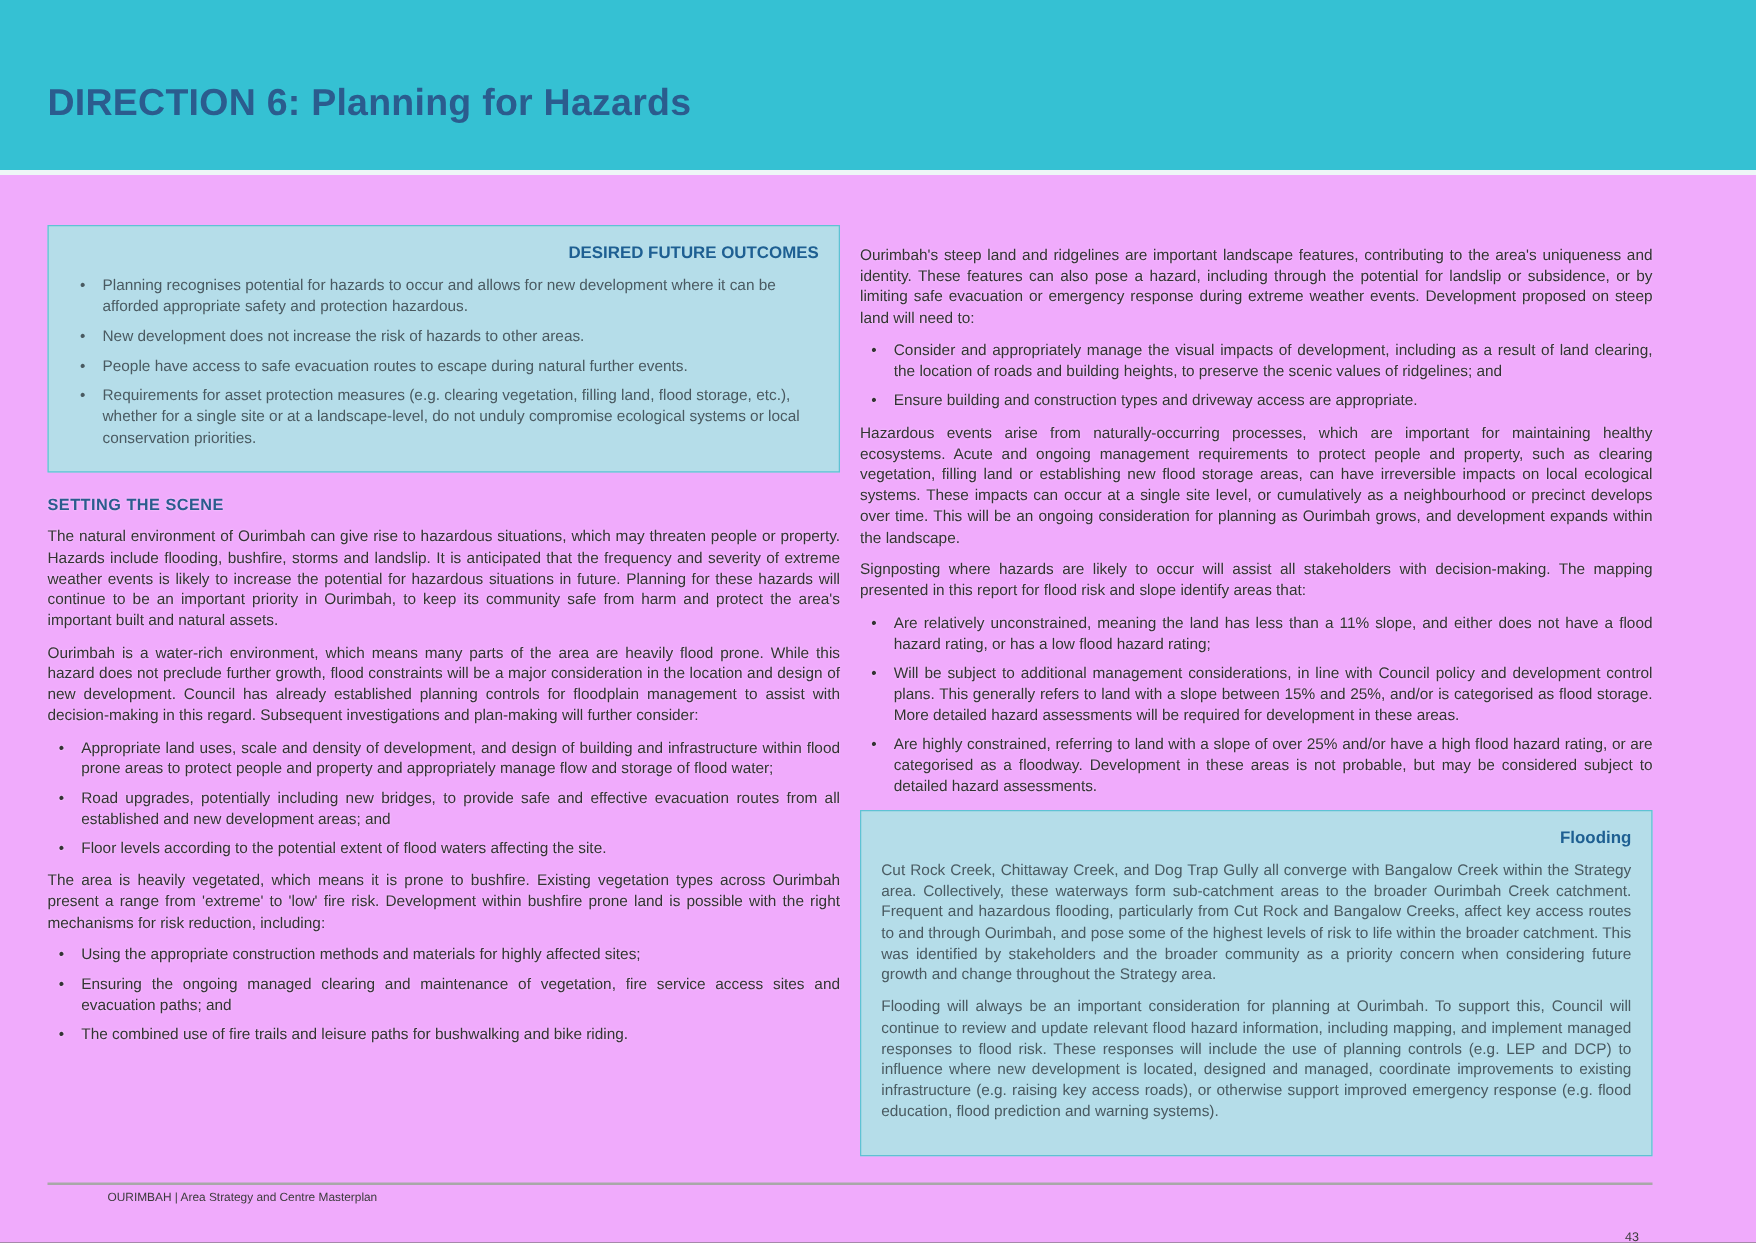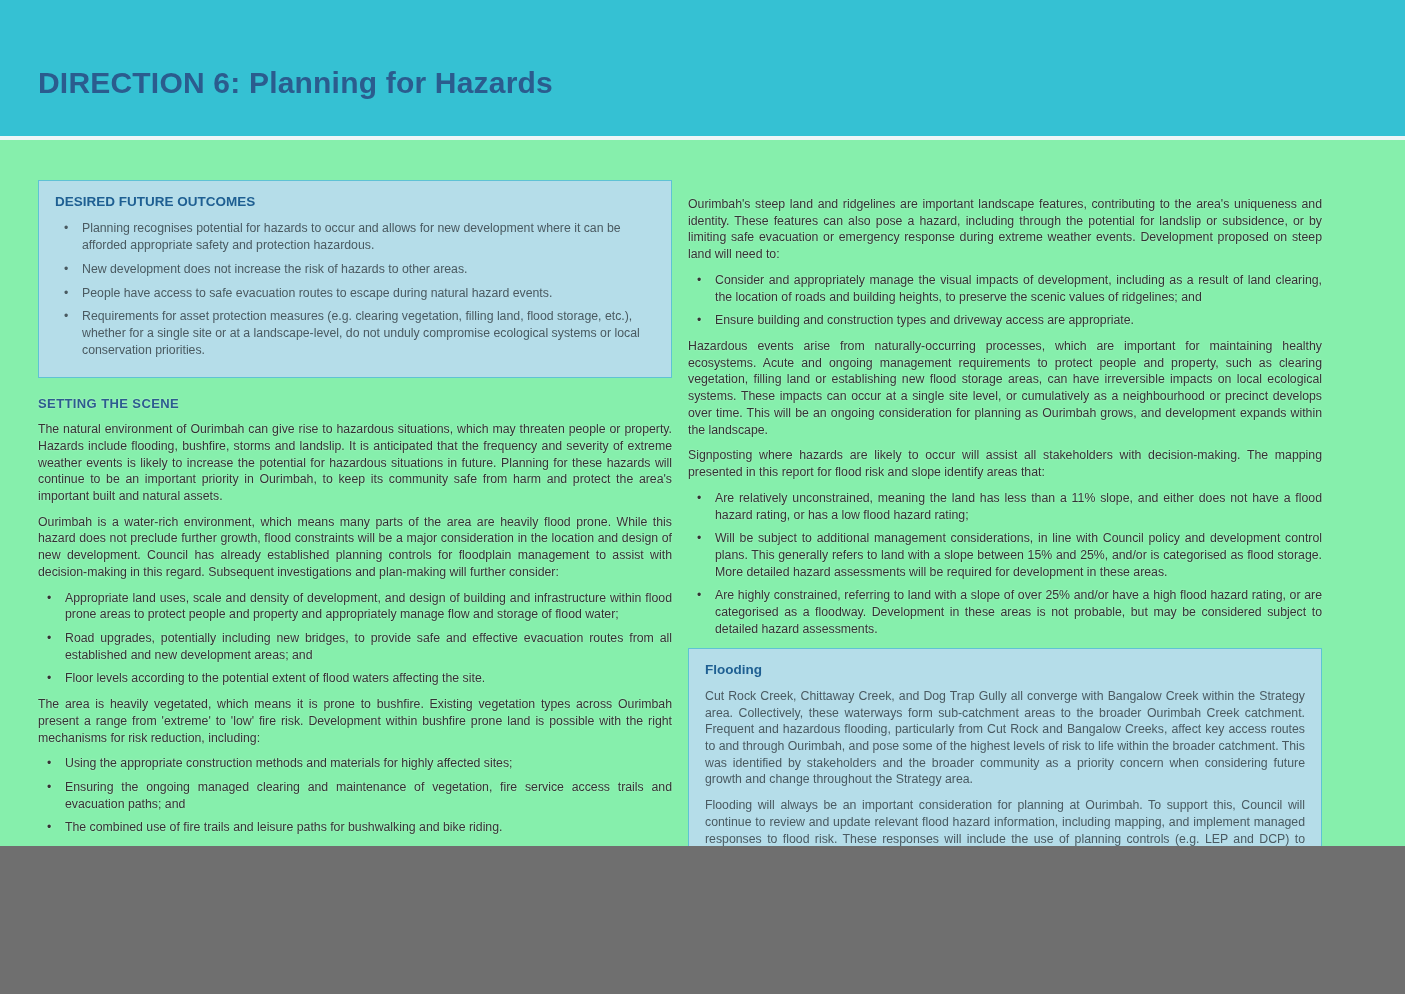--- a/index.html
+++ b/index.html
@@ -4,8 +4,8 @@
 <style>
   html,body { margin:0; padding:0; background:#6f6f6f; }
   .page {
-    position:relative; width:1405px; height:846px;
-    background:#86efac; overflow:hidden;
+    position:relative; width:1405px; height:994px;
+    background:#f0abfc; overflow:hidden;
     font-family:"Liberation Sans", sans-serif;
   }
   .header-band {

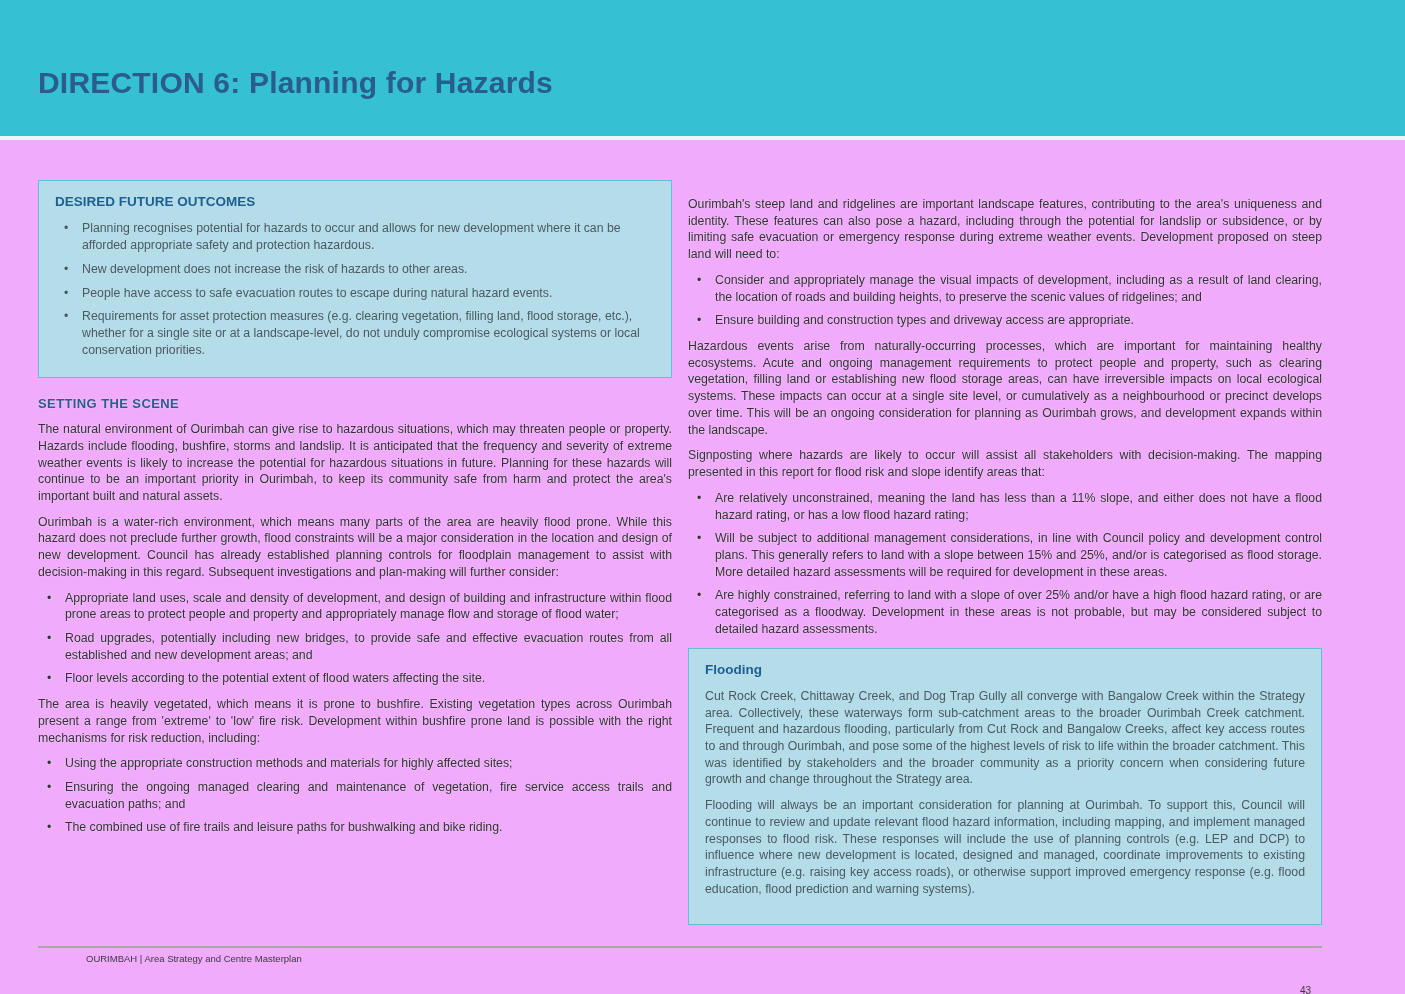--- a/index.html
+++ b/index.html
@@ -33,7 +33,7 @@
   .flood-box { text-align:justify; margin-top:10px; }
   .box-heading {
     color:#1e5f92; font-weight:700; font-size:13.5px;
-    margin:0 0 9px 0; text-align:left;
+    margin:0 0 9px 0; text-align:right;
   }
   .section-heading {
     color:#2b5c8e; font-weight:700; font-size:13px; letter-spacing:0.4px;

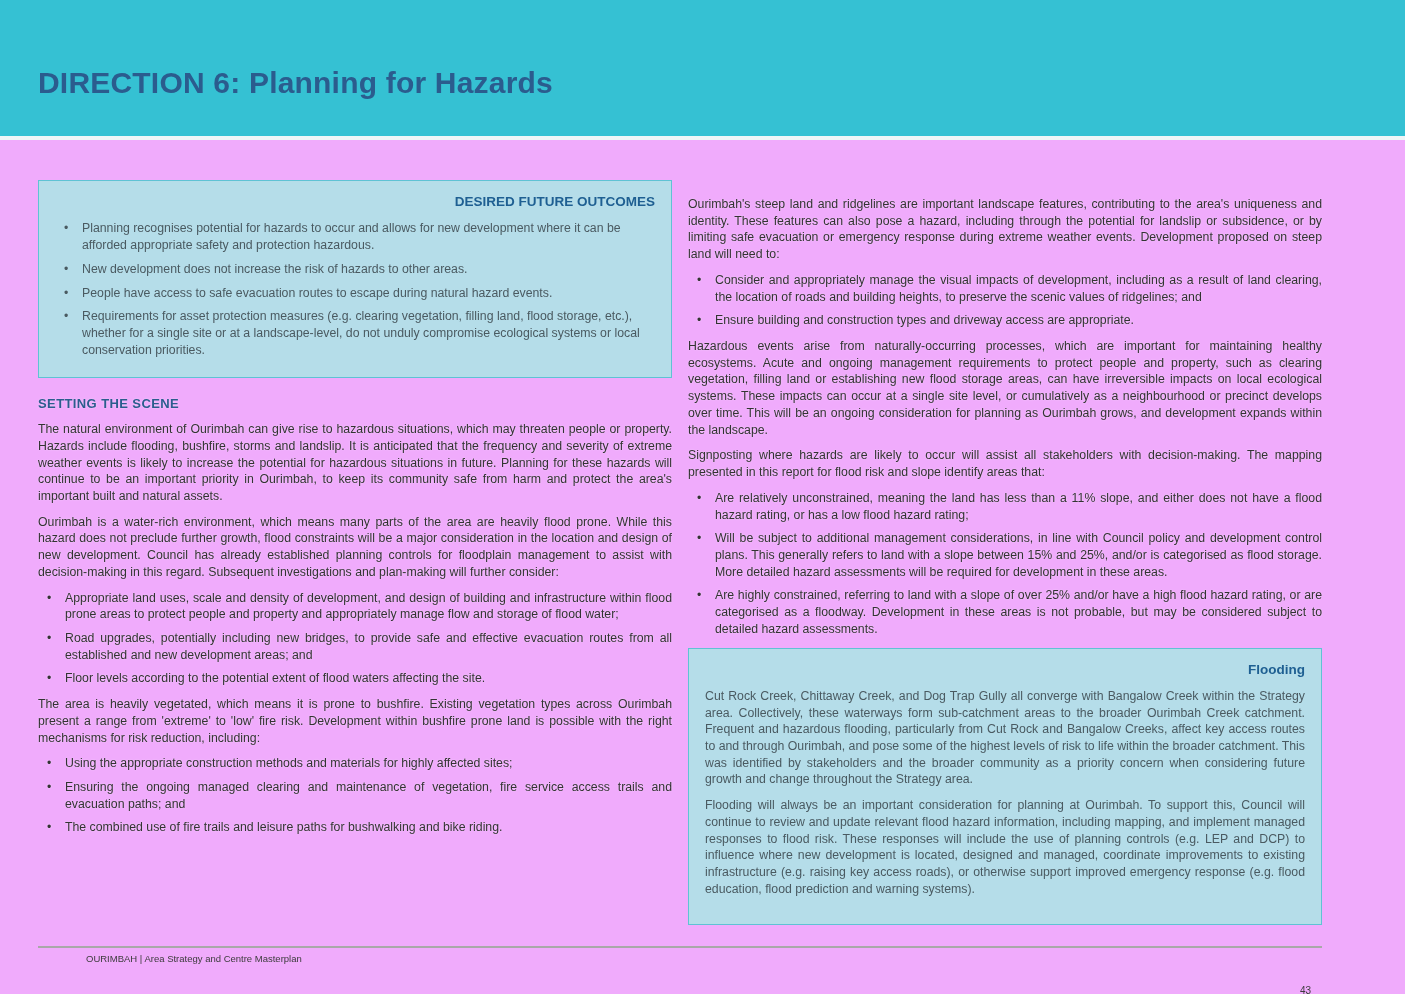--- a/index.html
+++ b/index.html
@@ -73,7 +73,7 @@
       <ul class="bullets">
           <li>Planning recognises potential for hazards to occur and allows for new development where it can be afforded appropriate safety and protection hazardous.</li>
           <li>New development does not increase the risk of hazards to other areas.</li>
-          <li>People have access to safe evacuation routes to escape during natural hazard events.</li>
+          <li>People have access to safe evacuation routes to escape during natural further events.</li>
           <li>Requirements for asset protection measures (e.g. clearing vegetation, filling land, flood storage, etc.), whether for a single site or at a landscape-level, do not unduly compromise ecological systems or local conservation priorities.</li>
         </ul>
     </div>

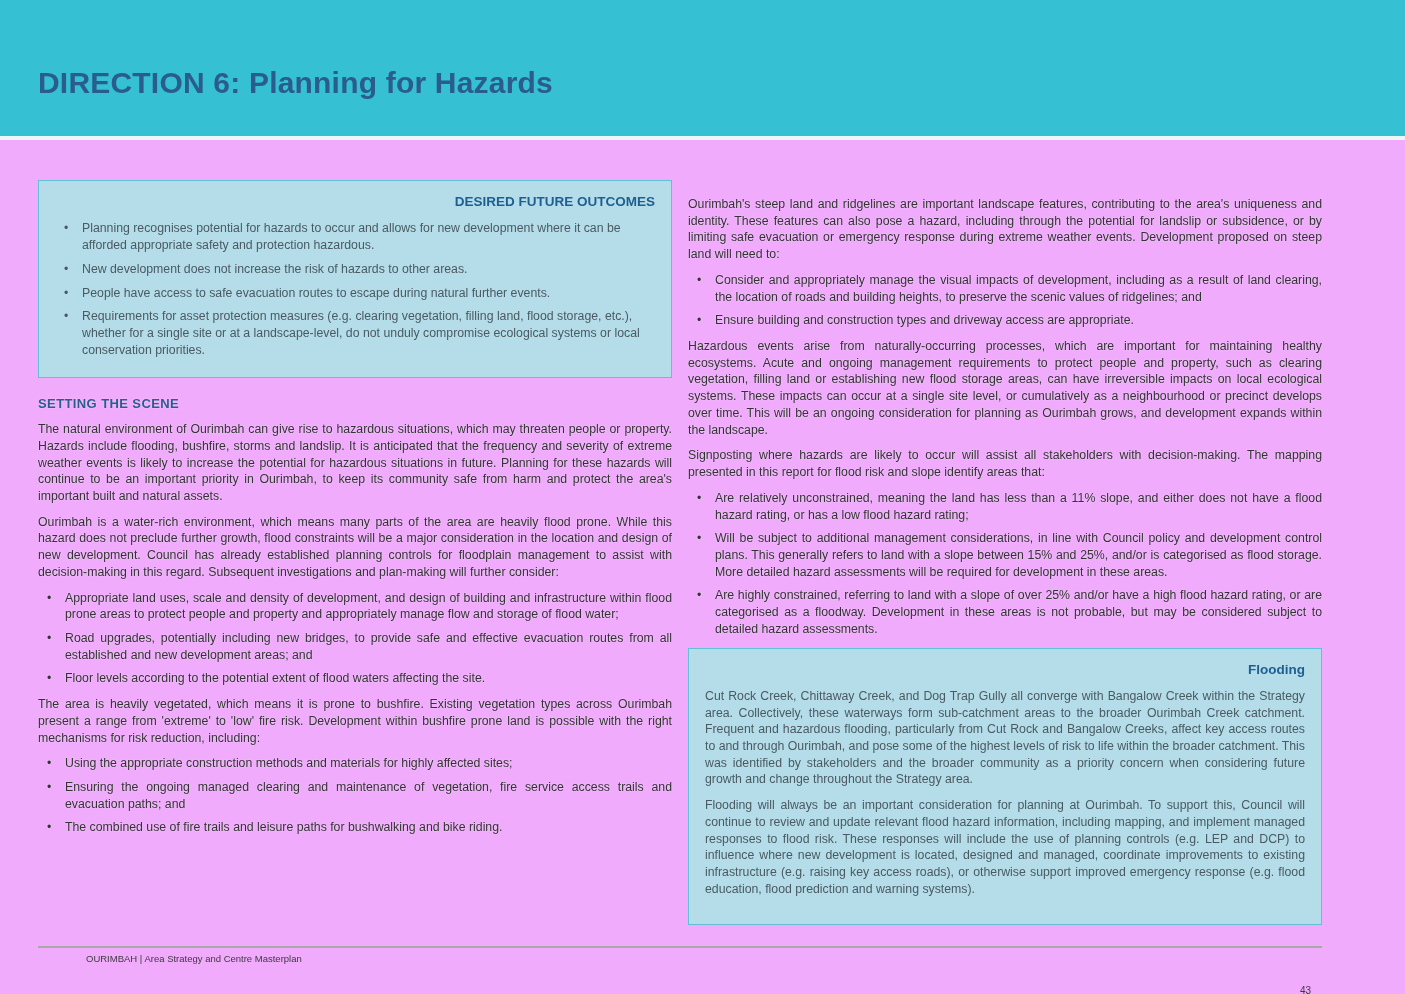--- a/index.html
+++ b/index.html
@@ -90,7 +90,7 @@
     <p class="body halo">The area is heavily vegetated, which means it is prone to bushfire. Existing vegetation types across Ourimbah present a range from 'extreme' to 'low' fire risk. Development within bushfire prone land is possible with the right mechanisms for risk reduction, including:</p>
     <ul class="bullets halo">
         <li>Using the appropriate construction methods and materials for highly affected sites;</li>
-        <li>Ensuring the ongoing managed clearing and maintenance of vegetation, fire service access trails and evacuation paths; and</li>
+        <li>Ensuring the ongoing managed clearing and maintenance of vegetation, fire service access sites and evacuation paths; and</li>
         <li>The combined use of fire trails and leisure paths for bushwalking and bike riding.</li>
       </ul>
 

